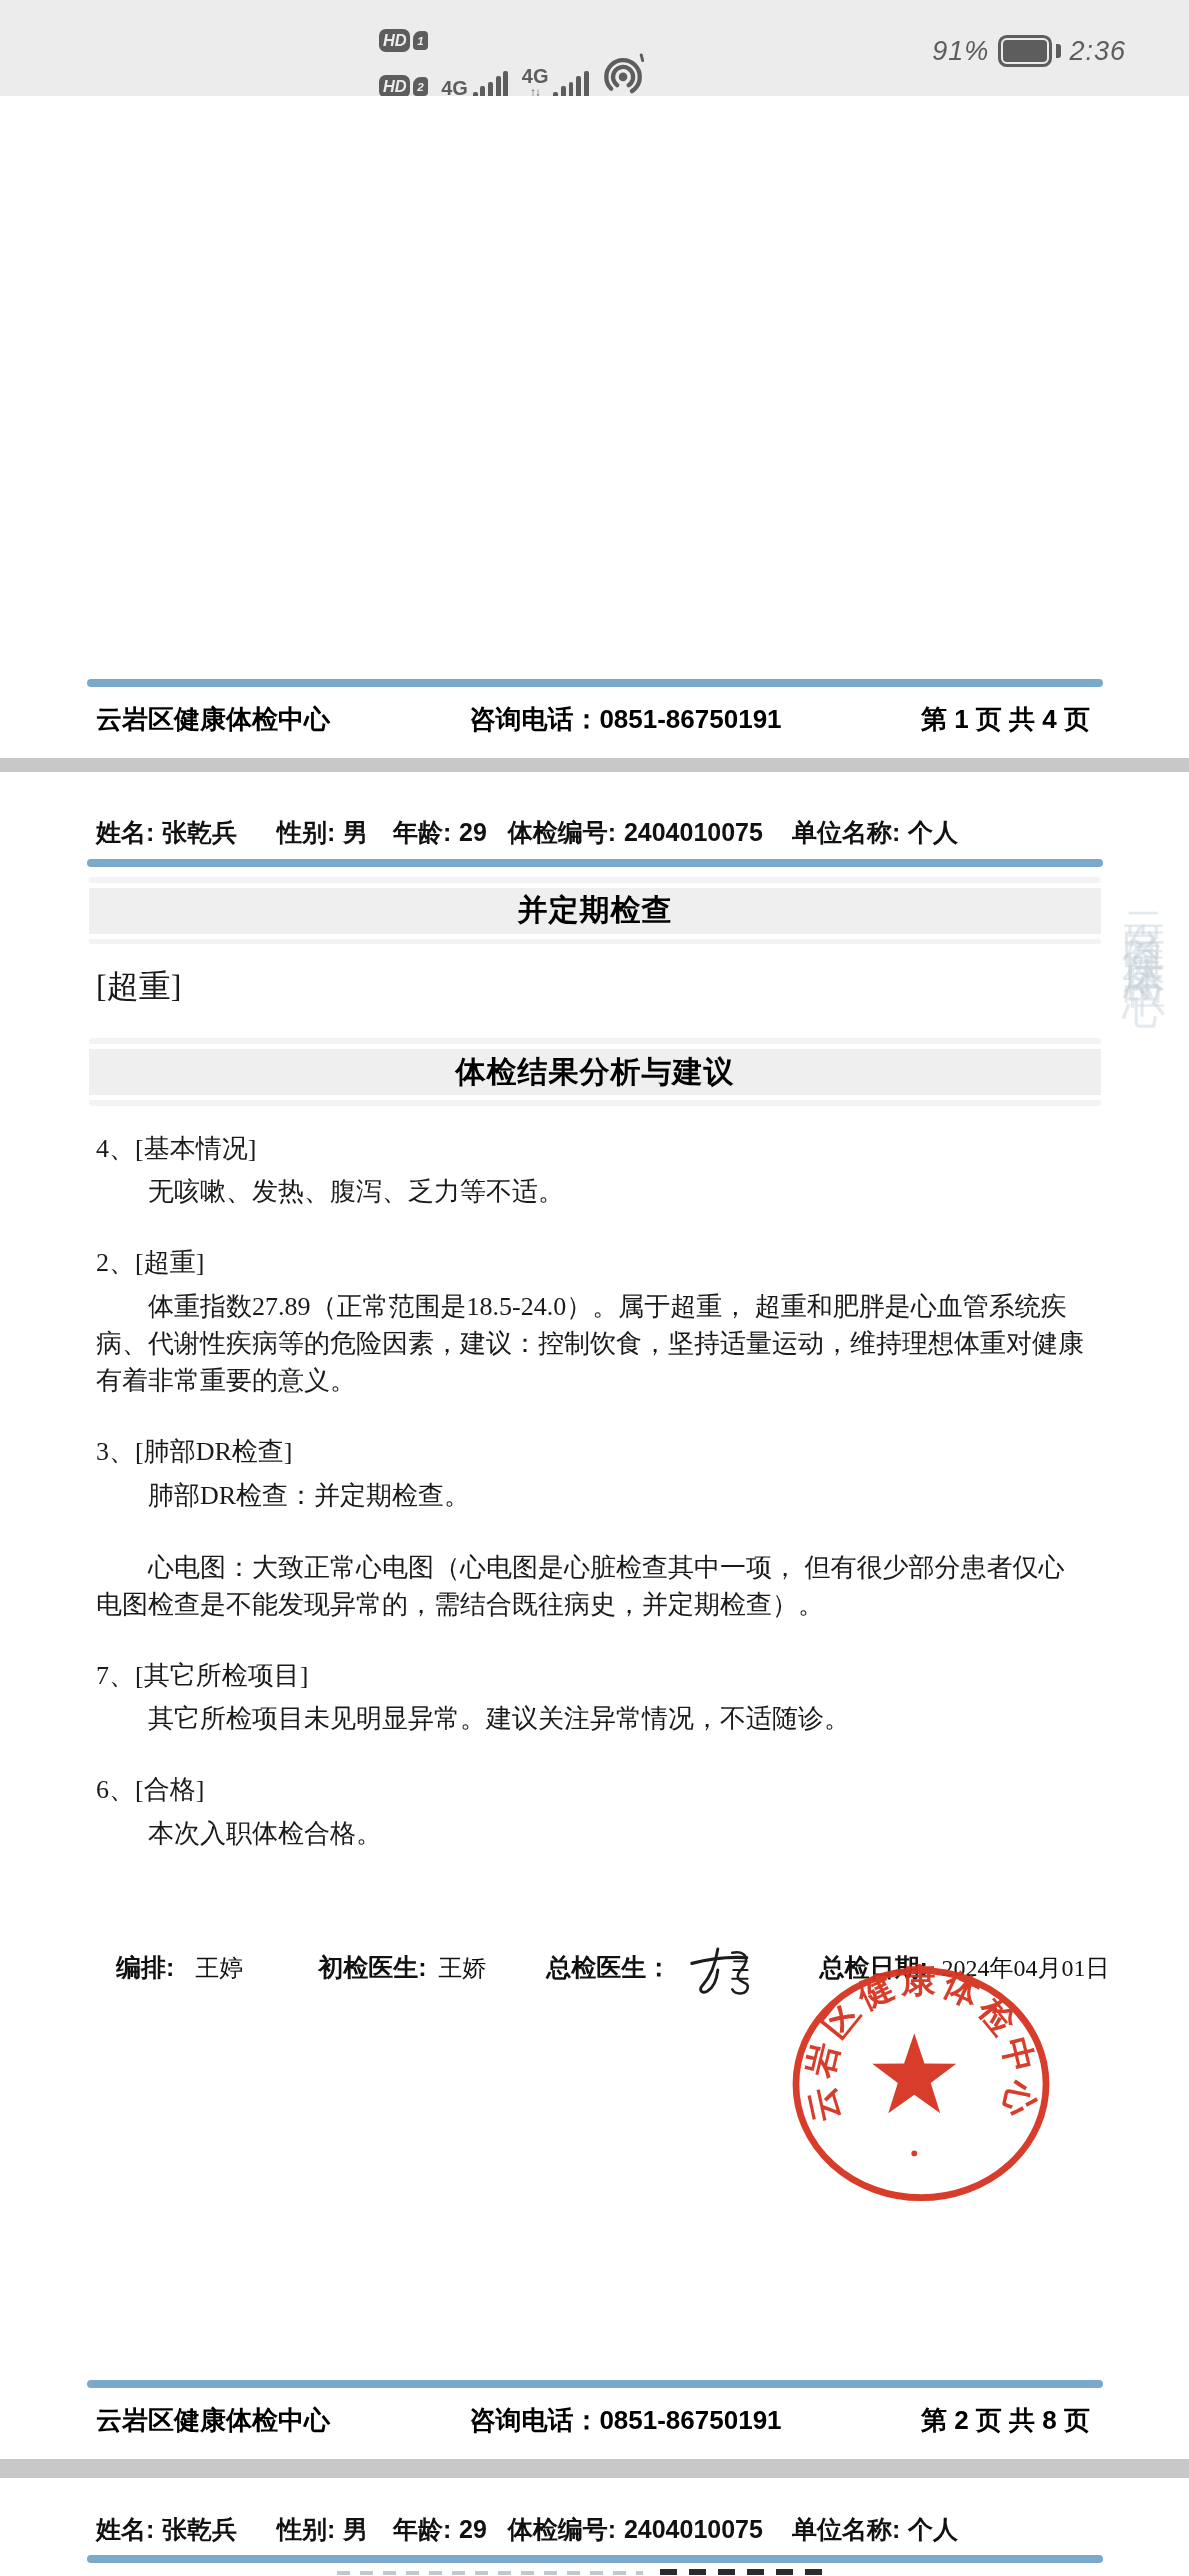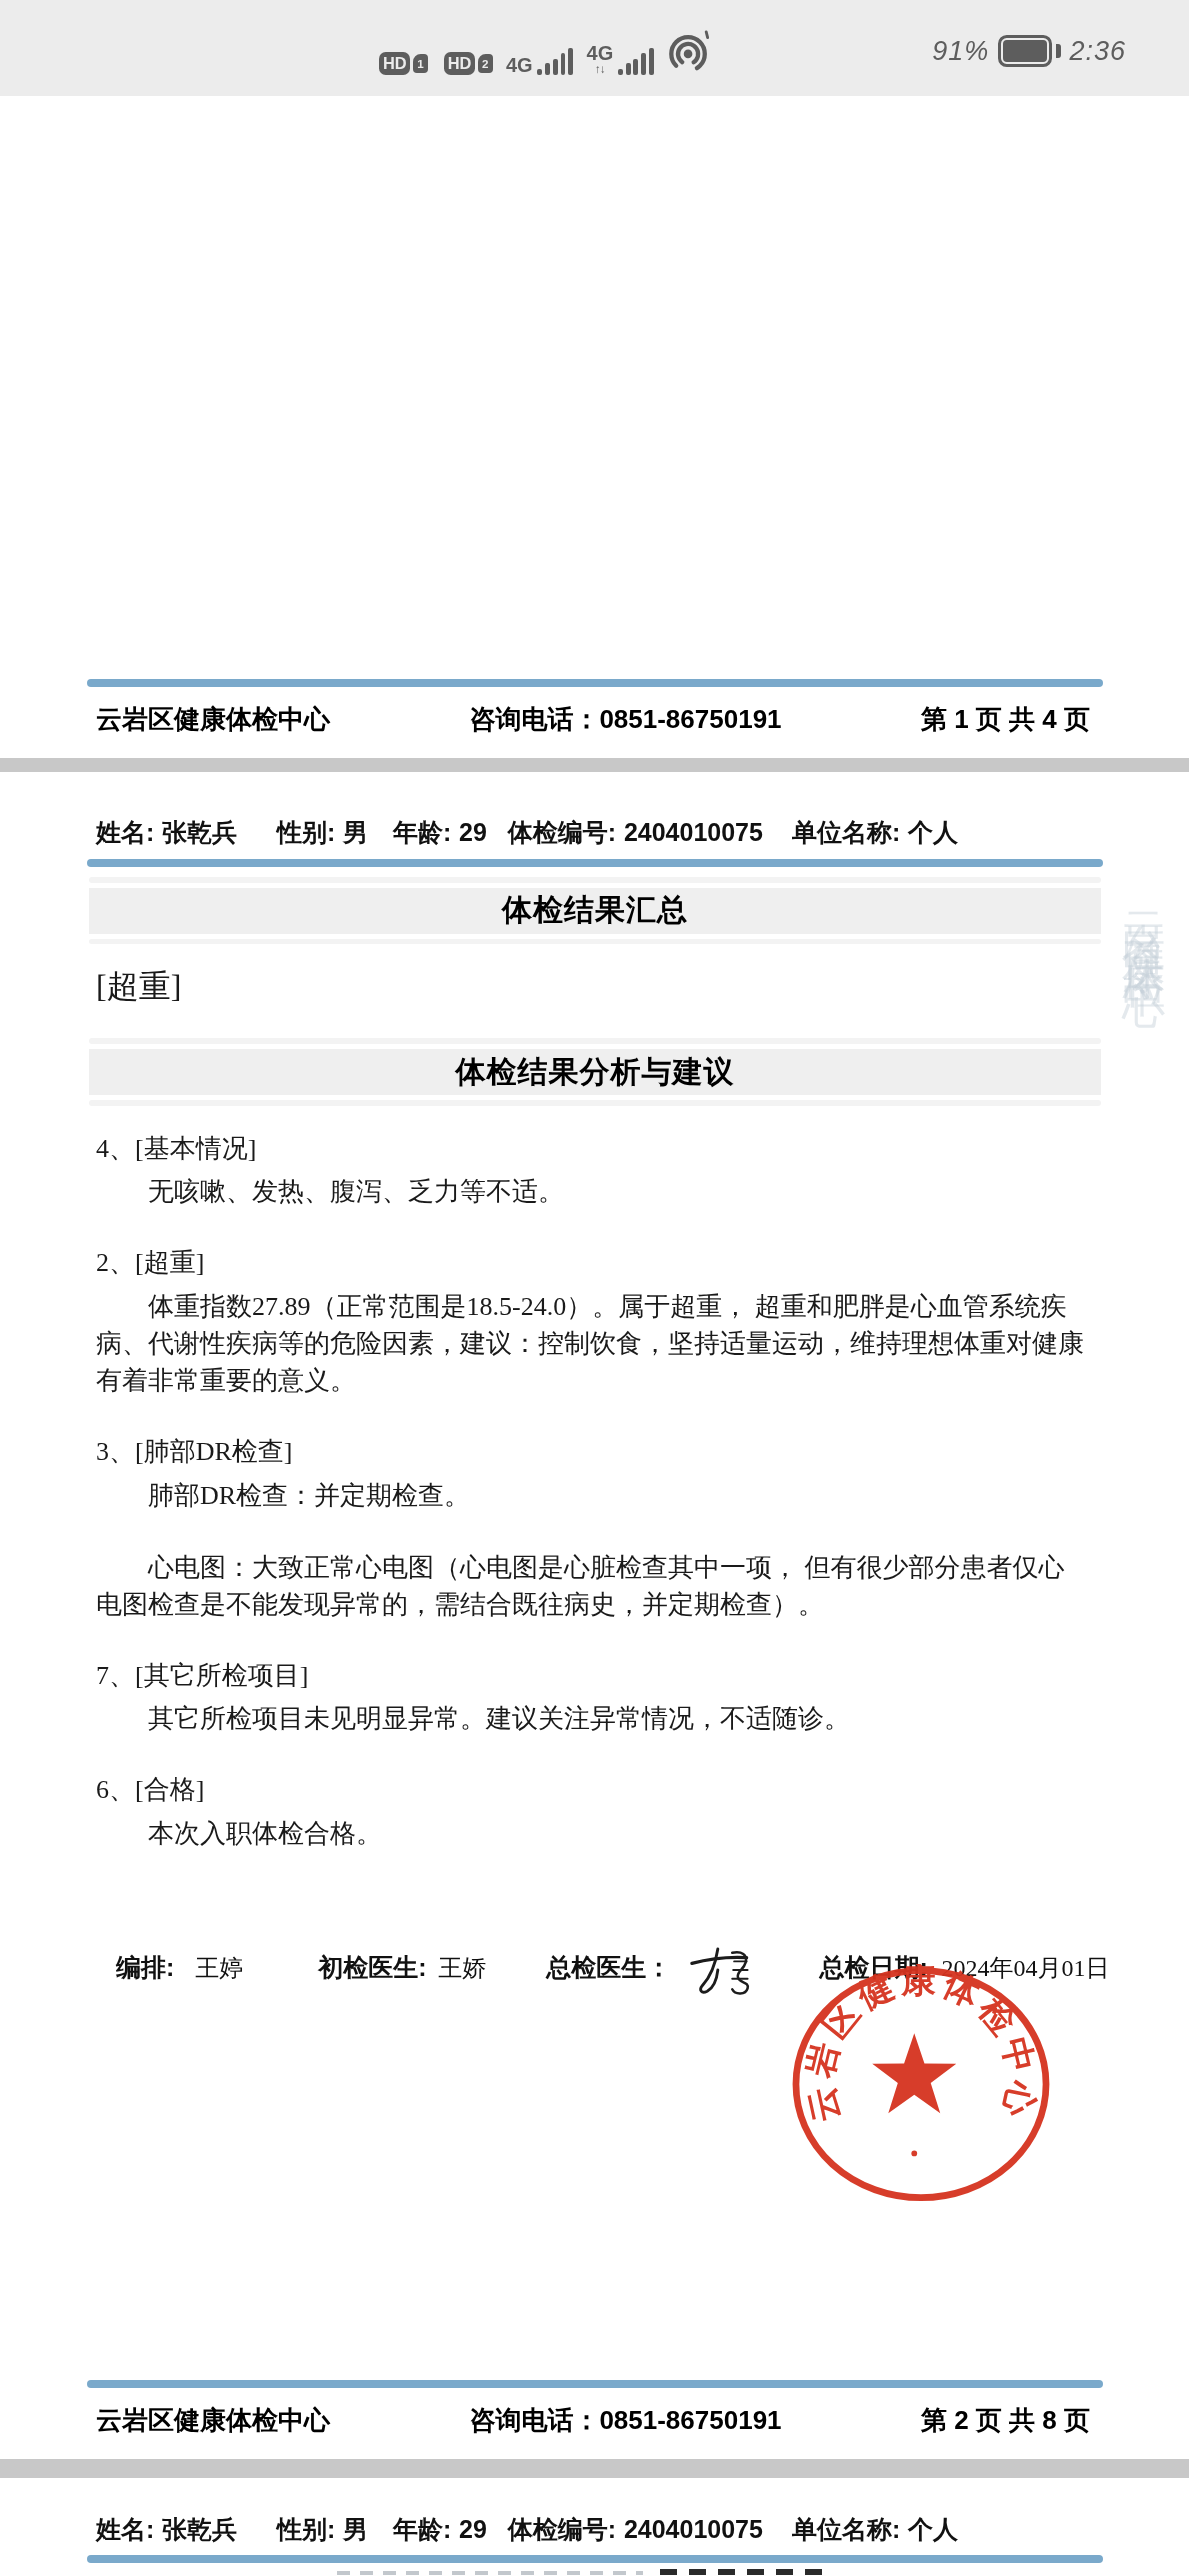--- a/index.html
+++ b/index.html
@@ -9,7 +9,7 @@
   
   .status-bar{position:relative;width:100%;height:96px;background:#ececec;color:#5d5d5d;}
   .sb-left{position:absolute;left:379px;top:29px;display:flex;align-items:flex-end;gap:13.5px;}
-  .hd-col{display:flex;gap:16px;}
+  .hd-col{display:flex;flex-direction:column;gap:23px;font-style:italic;}
   .hd-row{display:flex;align-items:center;gap:2.9px;}
   .hd-badge{display:inline-flex;align-items:center;justify-content:center;background:#5d5d5d;color:#ececec;
             font-weight:bold;font-size:16.4px;height:23px;padding:0 3.9px;border-radius:6.7px;letter-spacing:0;}

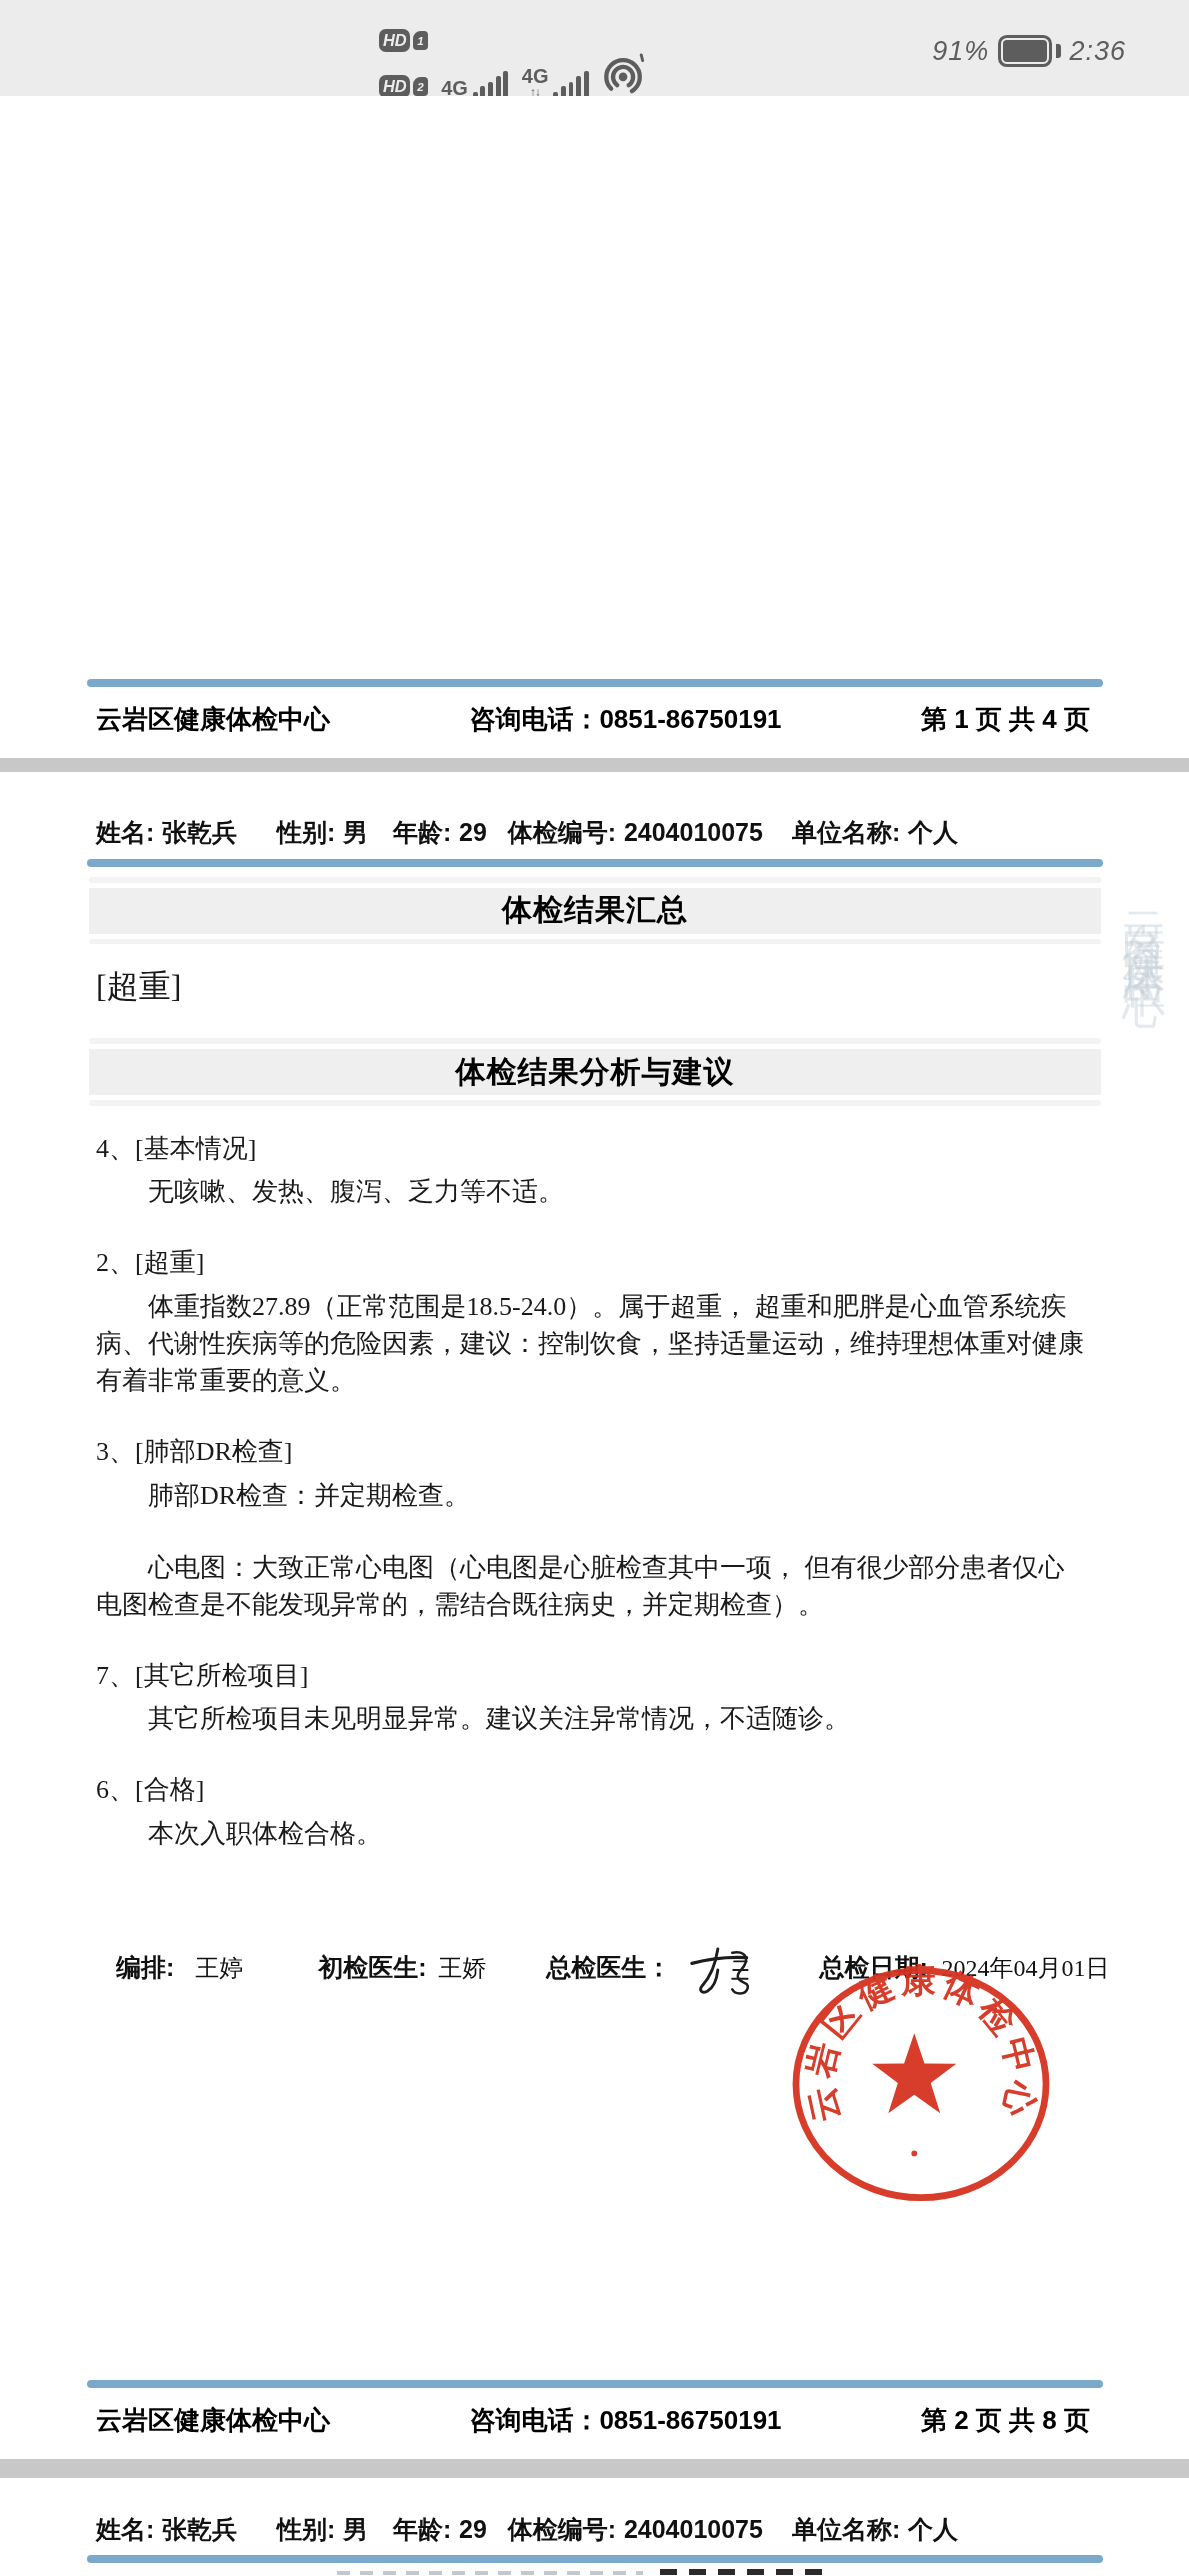--- a/index.html
+++ b/index.html
@@ -170,7 +170,7 @@
     <div class="banner">
       <div class="stripe"></div>
       <div class="band">
-          <span>体检结果汇总</span>
+          <span>并定期检查</span>
         </div>
       <div class="stripe"></div>
     </div>

